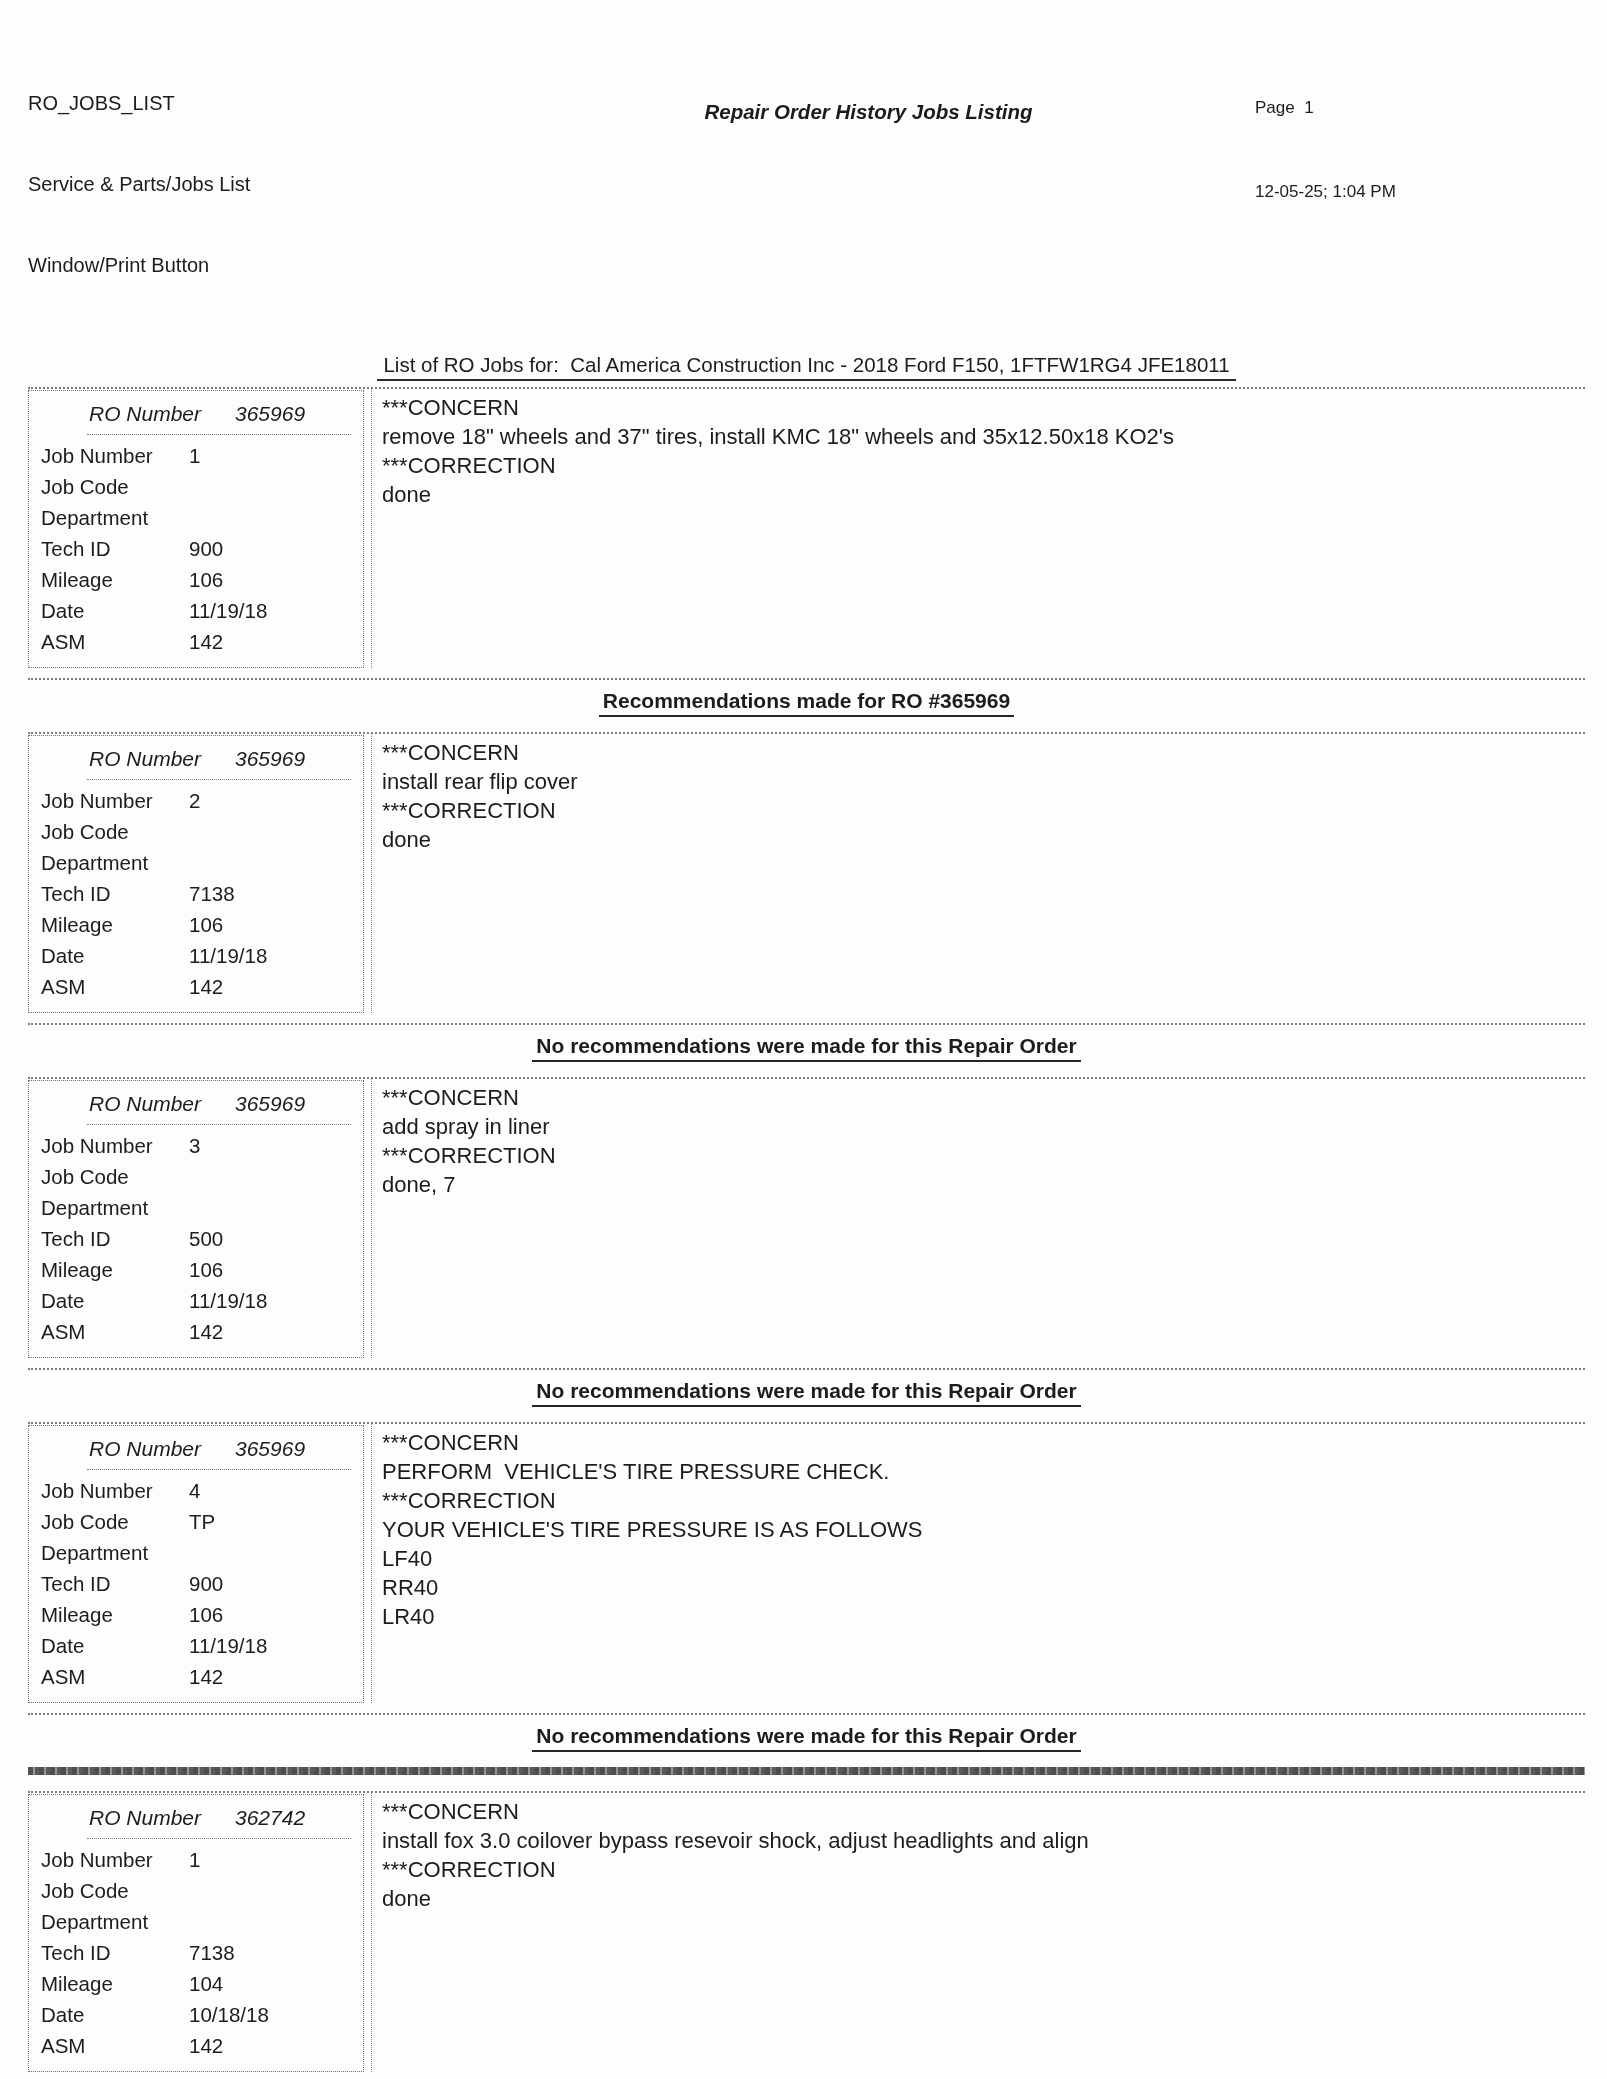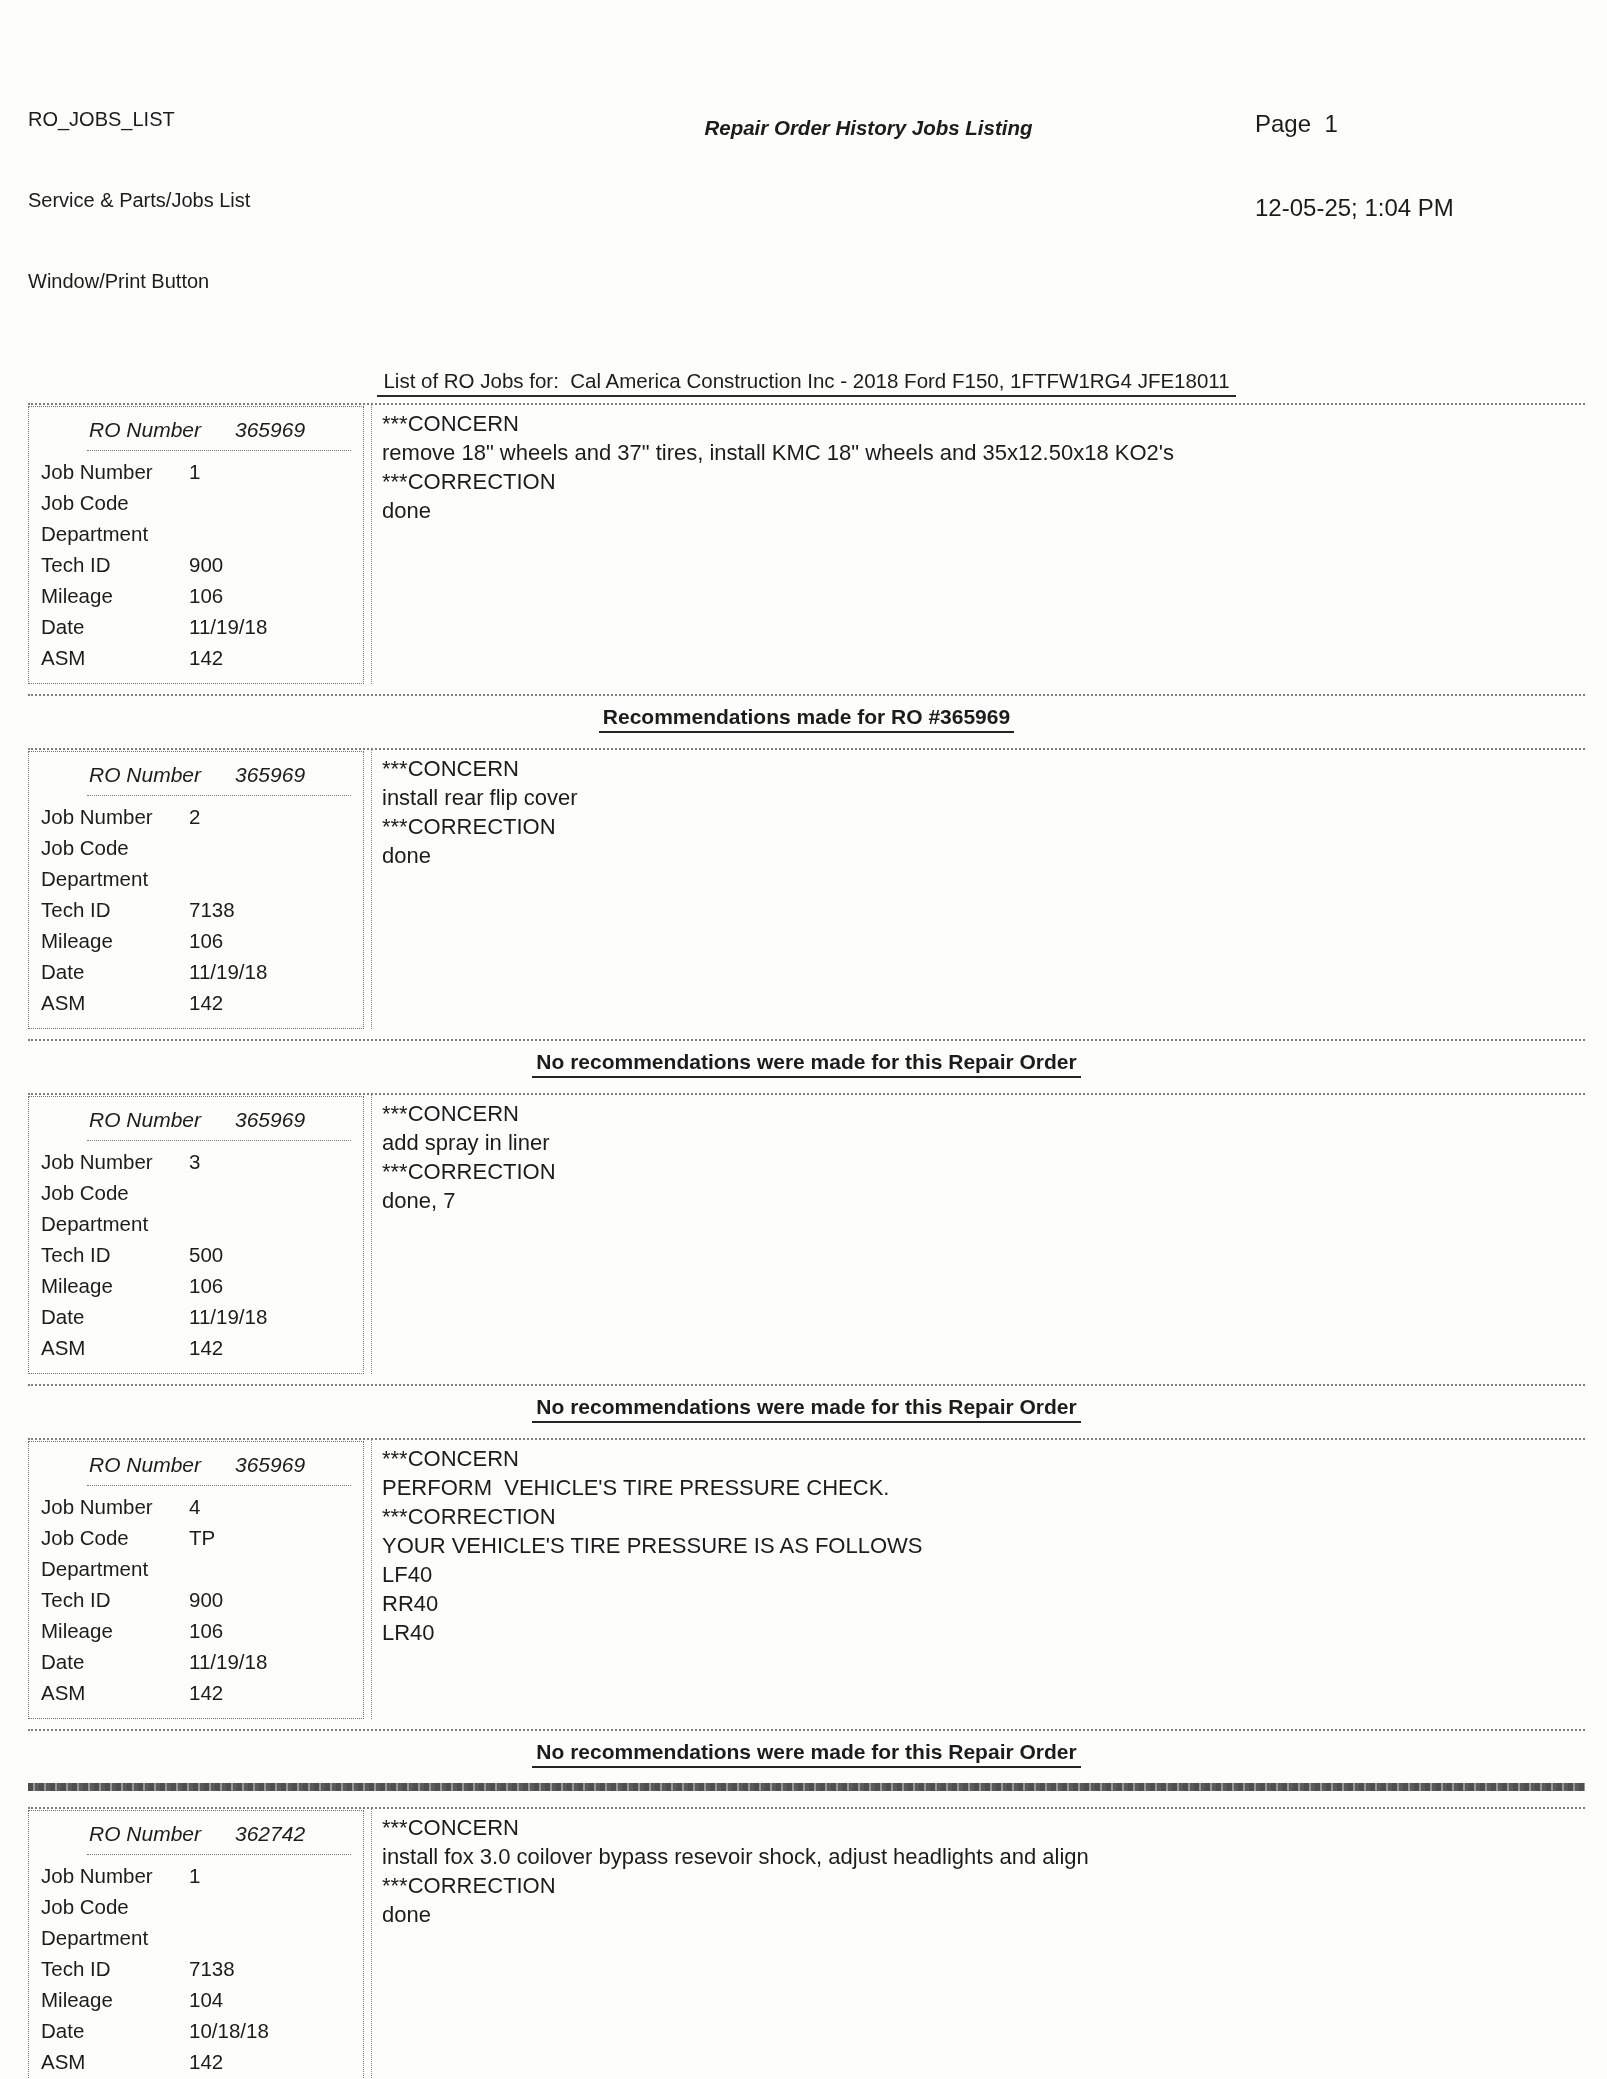--- a/index.html
+++ b/index.html
@@ -7,7 +7,7 @@
     width:1607px; height:2079px;
     background:#fdfdfb;
     box-sizing:border-box;
-    padding:52px 22px 0 28px;
+    padding:36px 22px 0 28px;
     font-family:"Liberation Sans", sans-serif;
     color:#1c1c1c;
     position:relative;

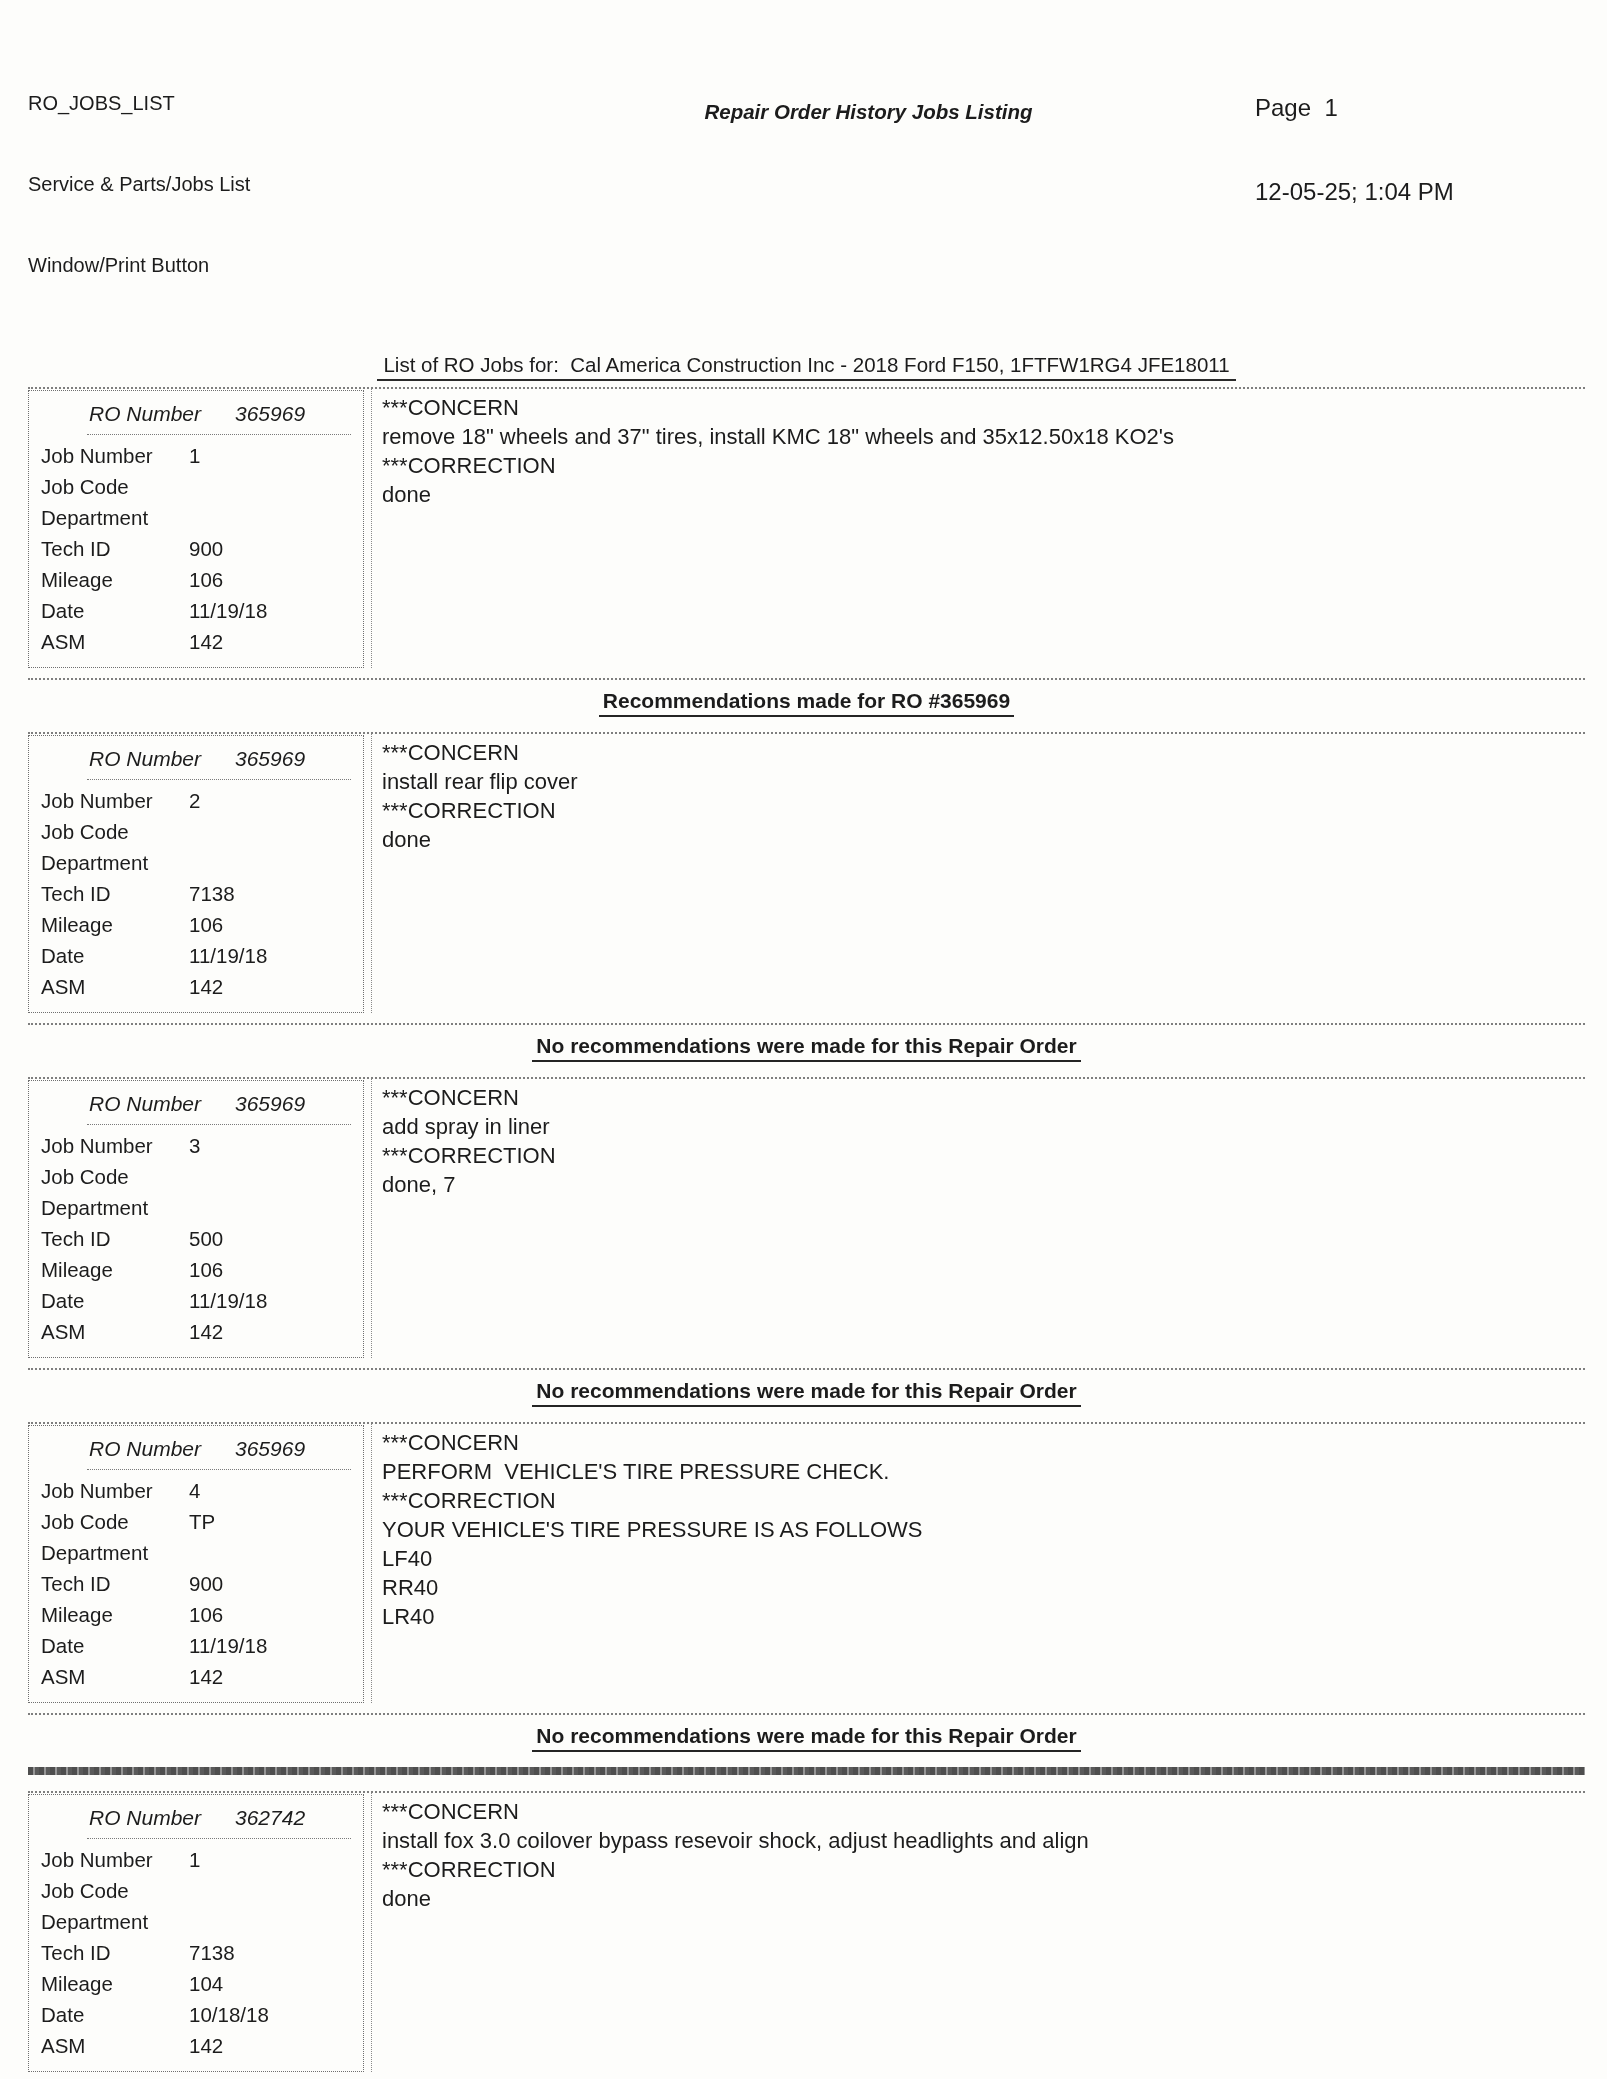--- a/index.html
+++ b/index.html
@@ -18,7 +18,7 @@
   .h-left { width:470px; font-size:20px; line-height:27px; white-space:pre-wrap; }
   .h-center { flex:1; text-align:center; font-size:20.5px; font-weight:bold; line-height:28px; padding-top:6px; white-space:pre-wrap; }
   .h-center .sub { font-style:italic; }
-  .h-right { width:330px; font-size:24px; line-height:28px; padding-top:2px; white-space:pre-wrap;margin-left:16px; }
+  .h-right { width:330px; font-size:17px; line-height:28px; padding-top:2px; white-space:pre-wrap;margin-left:16px; }
   .list-title { text-align:center; font-size:20.5px; margin-top:20px; }
   .list-title span { display:inline-block; border-bottom:2px solid #2a2a2a; padding:0 6px 2px 6px; white-space:pre-wrap; }
 

